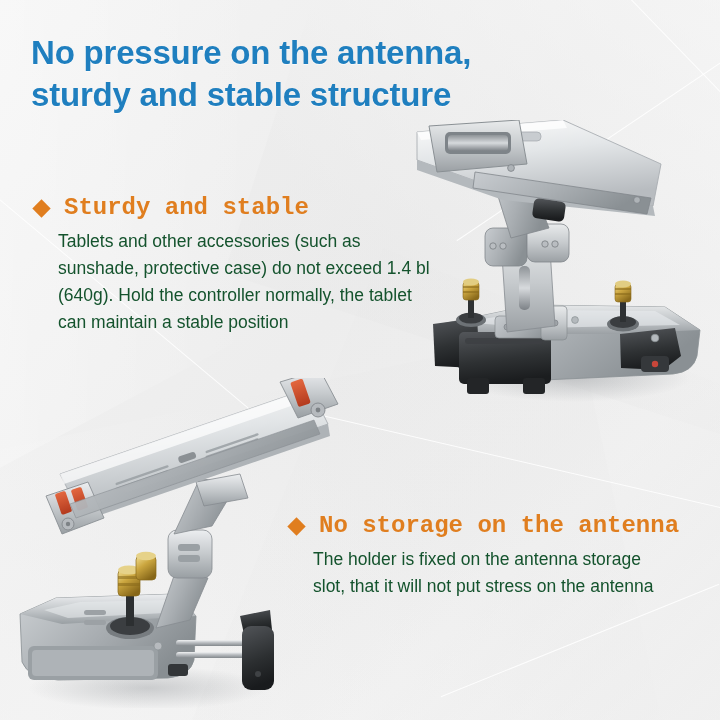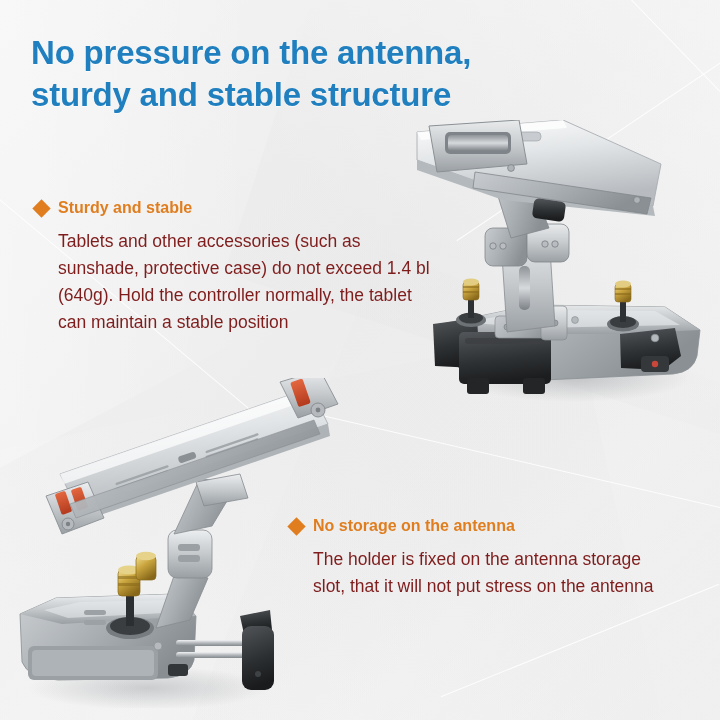--- a/index.html
+++ b/index.html
@@ -89,12 +89,13 @@
   .feature-heading {
     display: flex;
     align-items: center;
-    gap: 10px;
+    gap: 16px;
     color: #E07E1F;
-    font-size: 16px;
+    font-size: 24px;
     font-weight: bold;
     line-height: 28px;
     white-space: nowrap;
+    font-family: Liberation Mono, monospace;
   }
   .diamond {
     width: 13px;

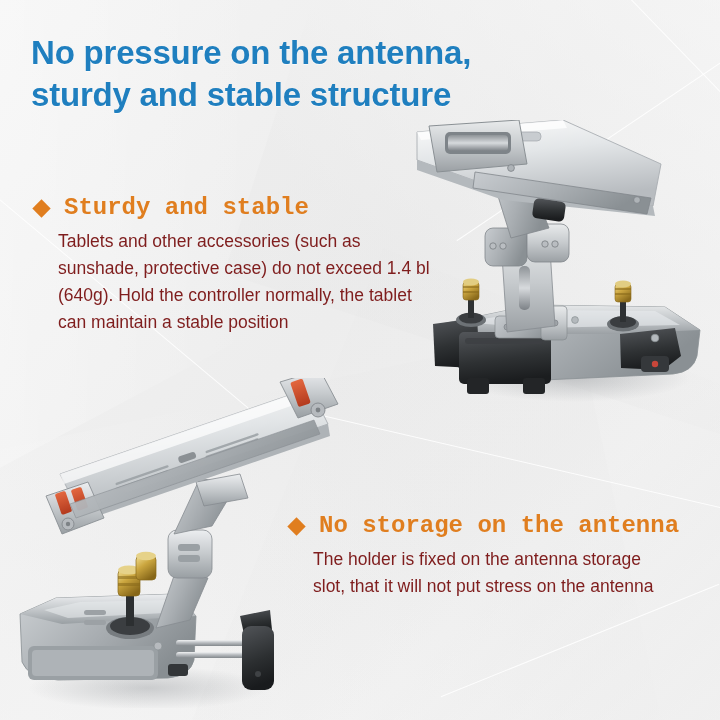--- a/index.html
+++ b/index.html
@@ -105,7 +105,7 @@
     flex: 0 0 auto;
   }
   .feature-body {
-    color: #7f1d1d;
+    color: #14532d;
     font-size: 17.5px;
     line-height: 27px;
     white-space: pre-line;

